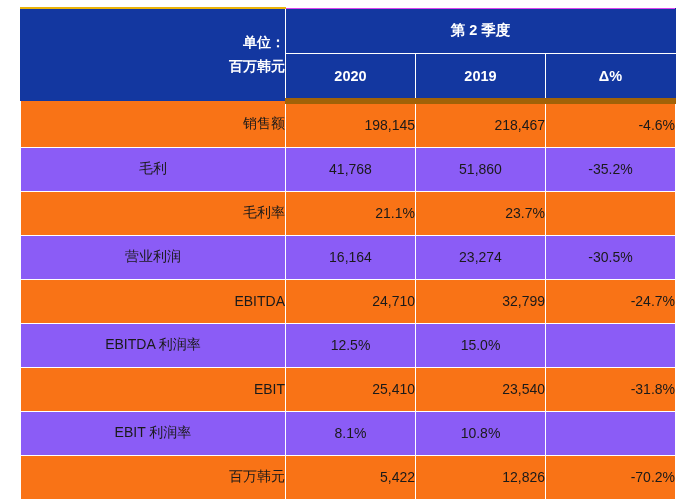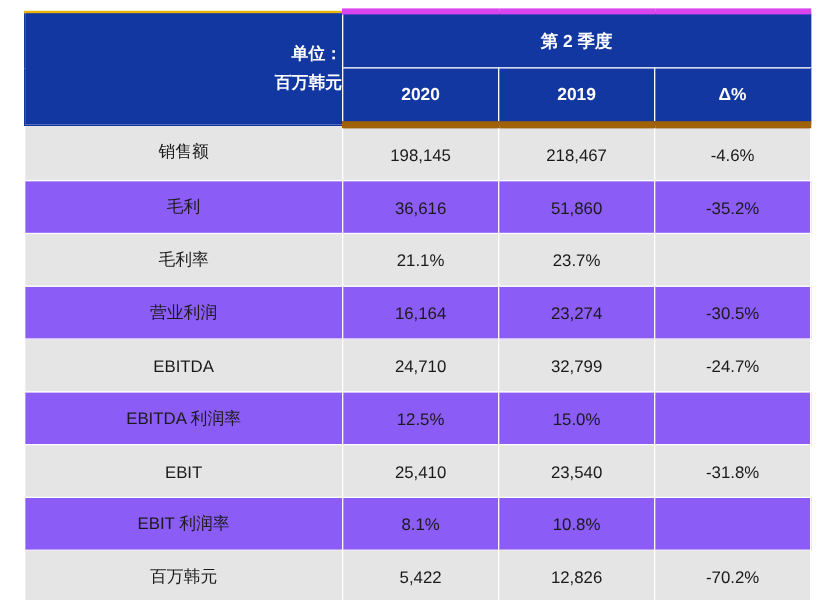--- a/index.html
+++ b/index.html
@@ -52,7 +52,7 @@
   thead th.quarter-cell {
     height: 44px;
     font-size: 14.5px;
-    border-top: 5px solid #d946ef;
+    border-top: 1px solid #d946ef;
     border-right: 1px solid #1337a0;
   }
   thead th.year-cell {

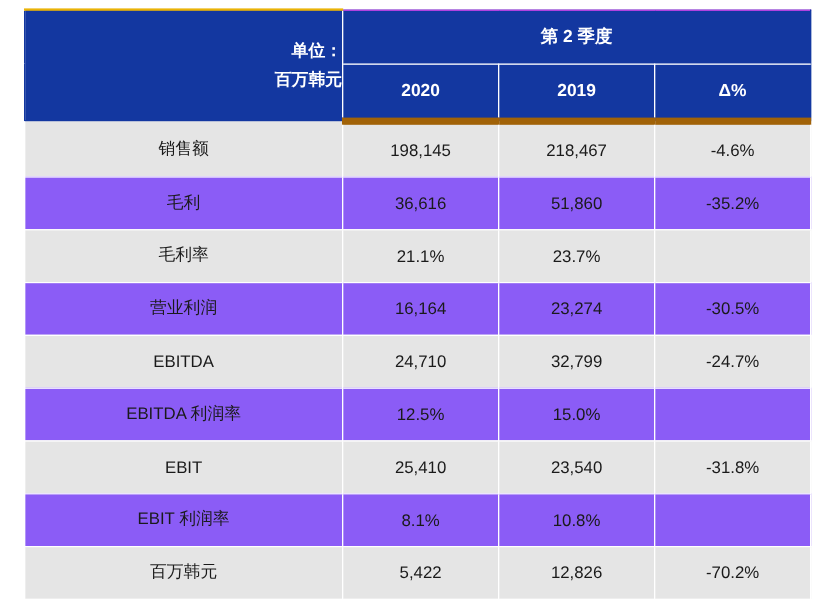--- a/index.html
+++ b/index.html
@@ -75,7 +75,7 @@
     padding: 0;
   }
   tbody tr.shade td { background: #8b5cf6; }
-  tbody tr.plain td { background: #e5e5e5; }
+  tbody tr.plain td { background: #f97316; text-align: right; }
   tbody td.label { text-align: center; }
   tbody td.empty { }
 </style>

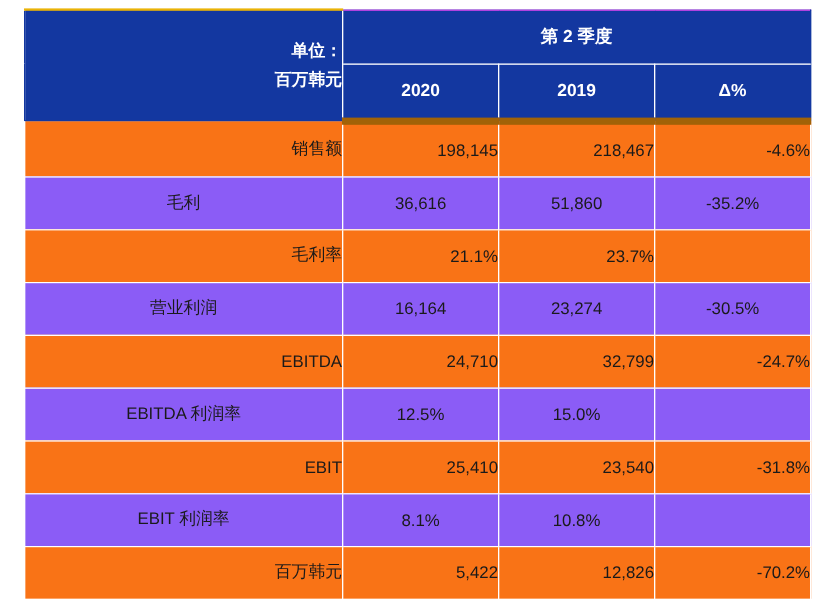--- a/index.html
+++ b/index.html
@@ -113,7 +113,7 @@
       </tr>
       <tr class="shade">
         <td class="label">毛利</td>
-        <td>36,616</td>
+        <td>41,768</td>
         <td>51,860</td>
         <td>-35.2%</td>
       </tr>

